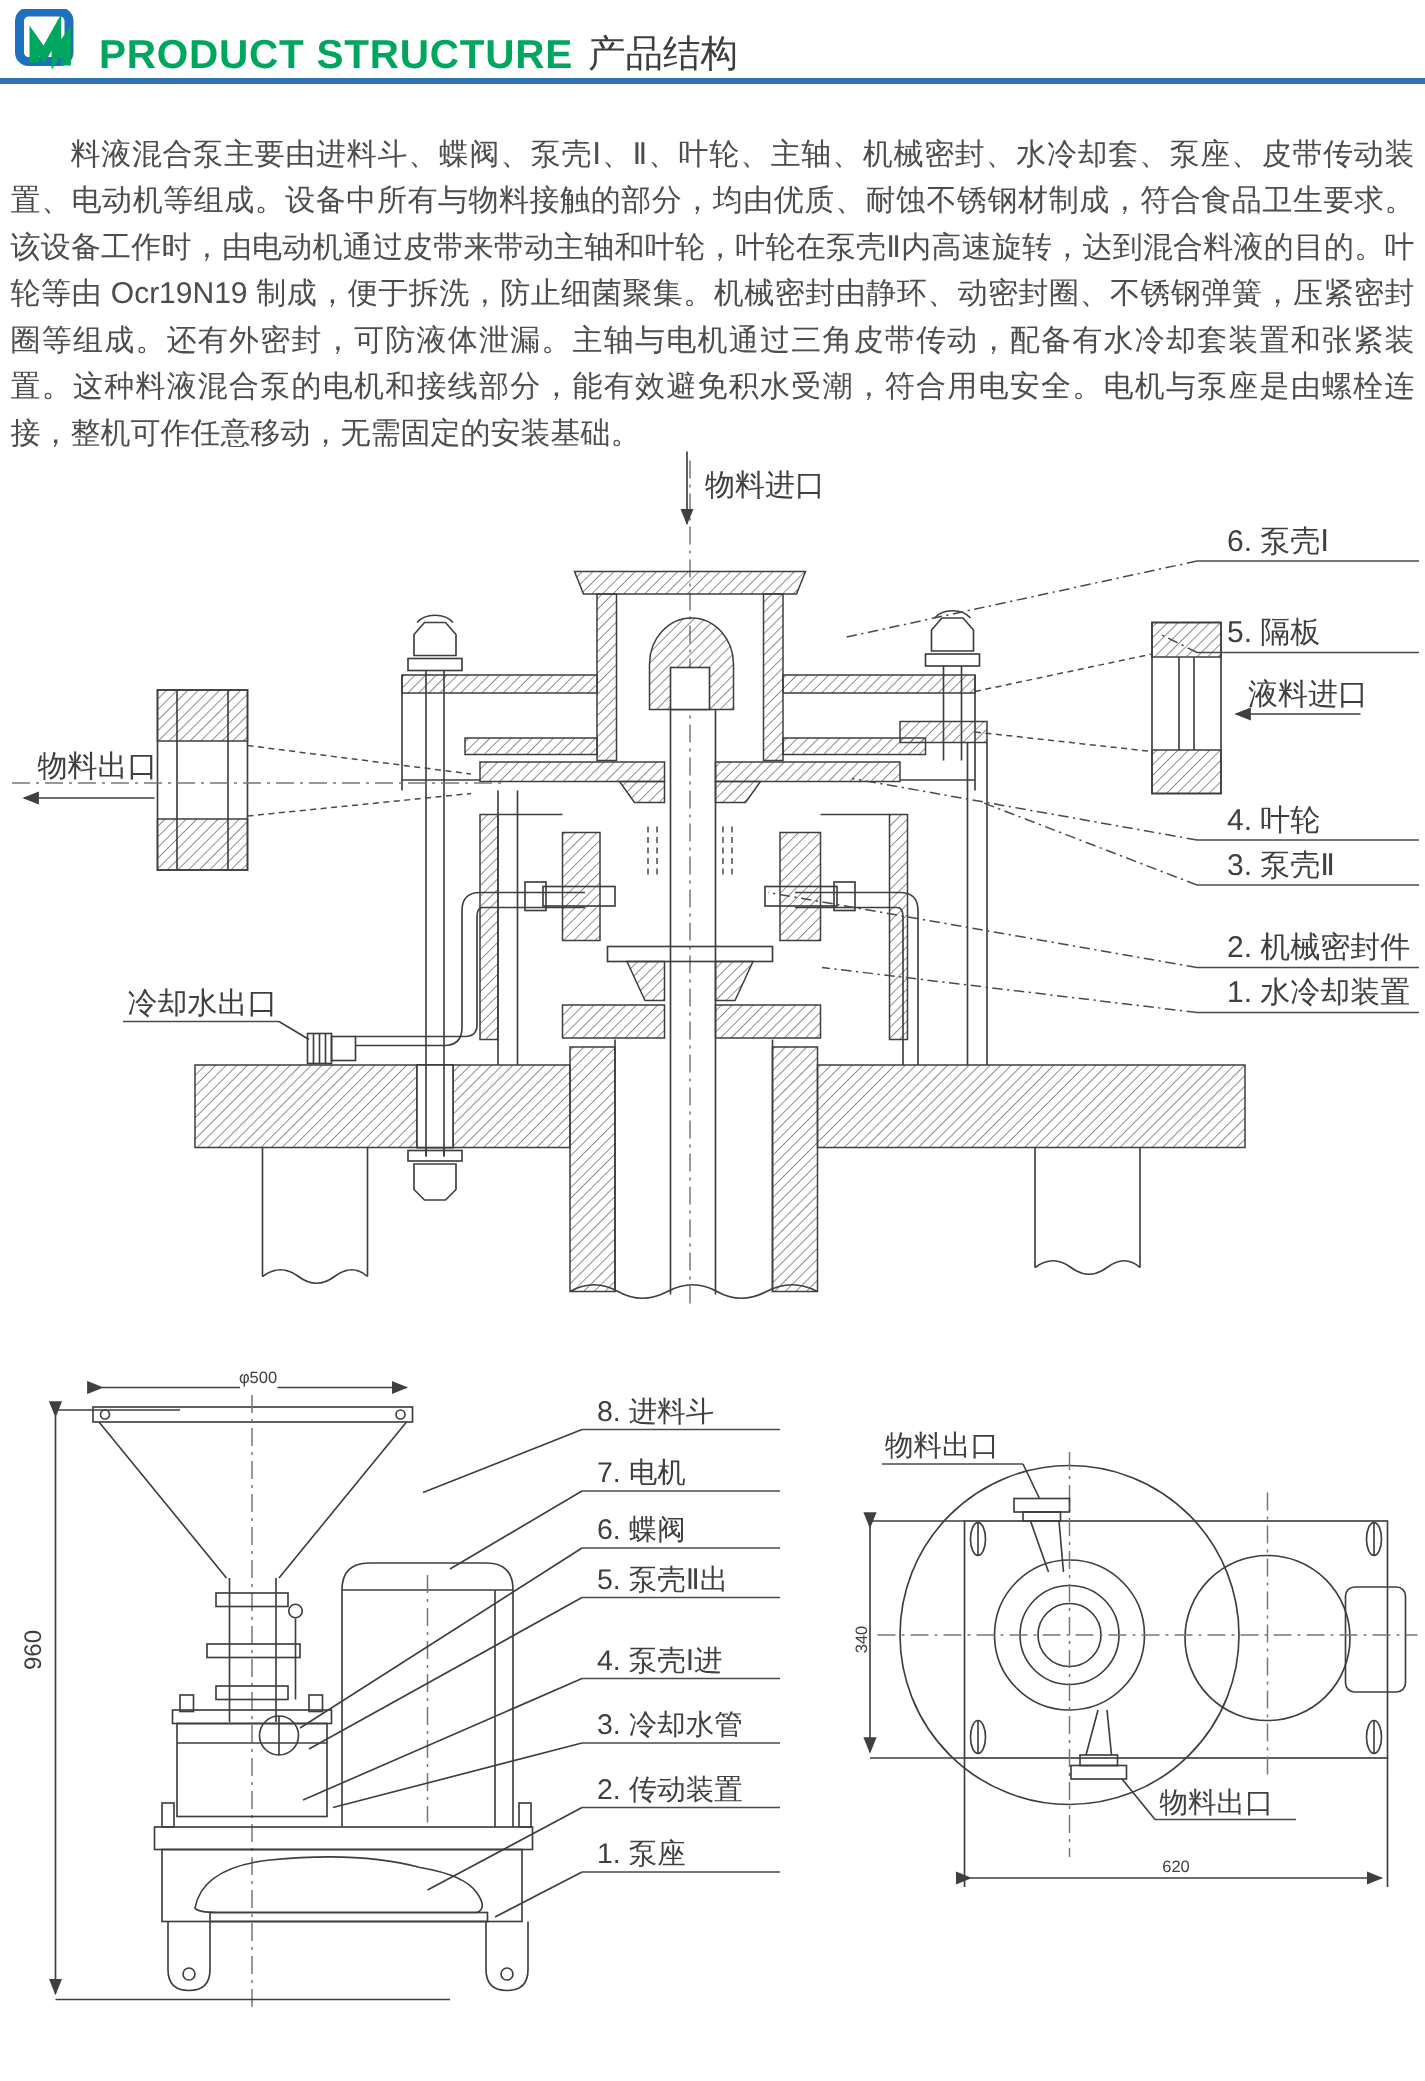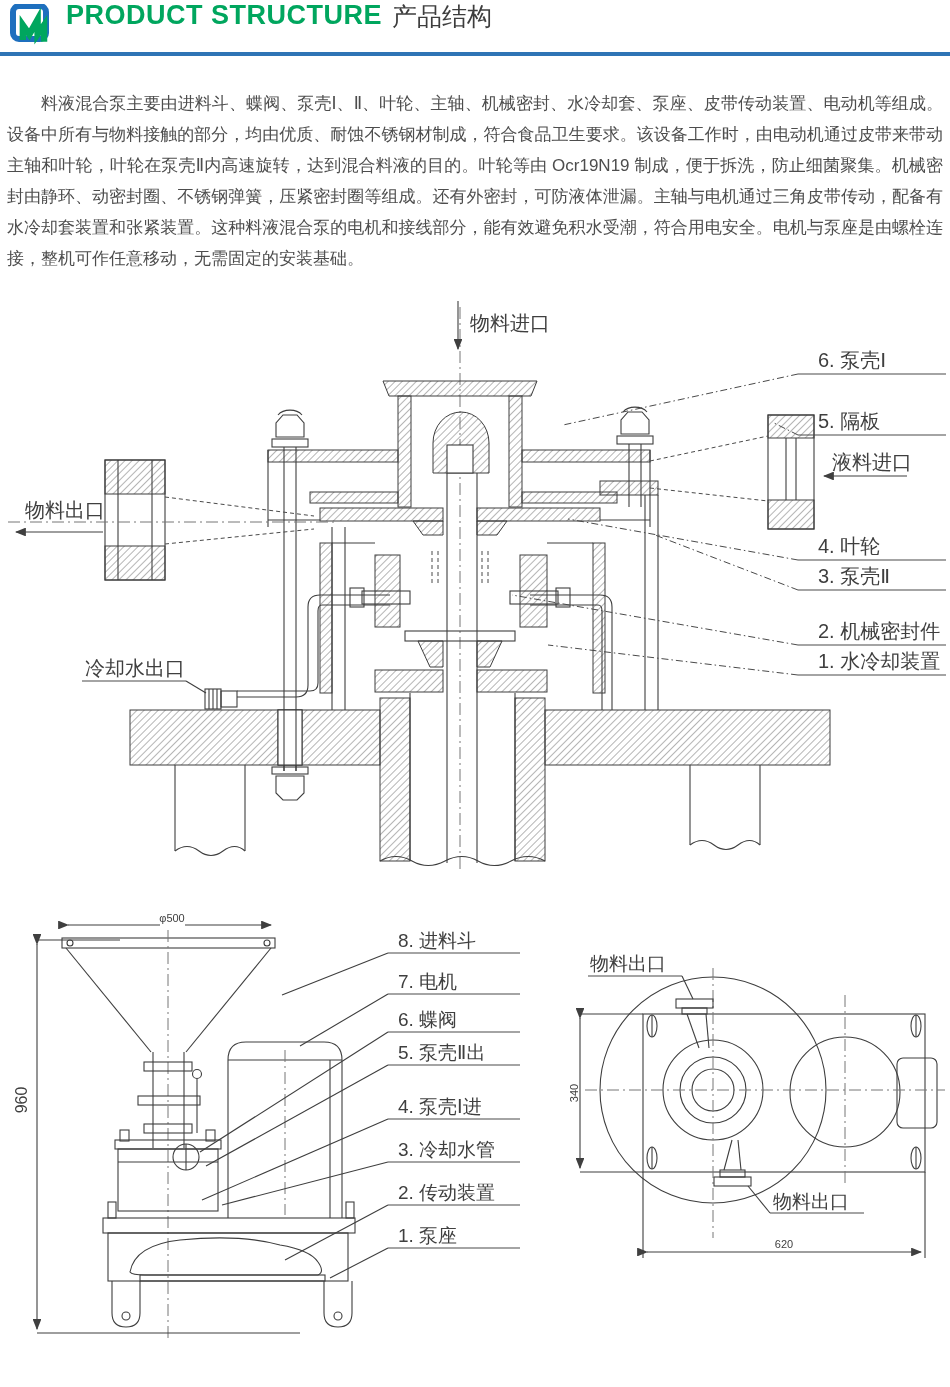--- a/index.html
+++ b/index.html
@@ -6,7 +6,7 @@
   .page{position:relative;width:950px;height:1387px;background:#fff;overflow:hidden;
         font-family:"Liberation Sans","DejaVu Sans",sans-serif;}
   
-  .header{position:absolute;top:0;left:0;width:950px;height:52px;display:flex;align-items:flex-start;}
+  .header{position:absolute;top:0;left:0;width:950px;height:52px;display:flex;align-items:flex-end;}
   .logo{width:46px;height:46px;margin:4px 10px 0 10px;flex:0 0 auto;}
   .title-en{color:#00A65E;font-size:27px;font-weight:bold;letter-spacing:.5px;margin-right:10px;white-space:nowrap;}
   .title-zh{color:#3d3d3d;font-size:25px;font-weight:500;white-space:nowrap;font-family:Liberation Mono, monospace;}

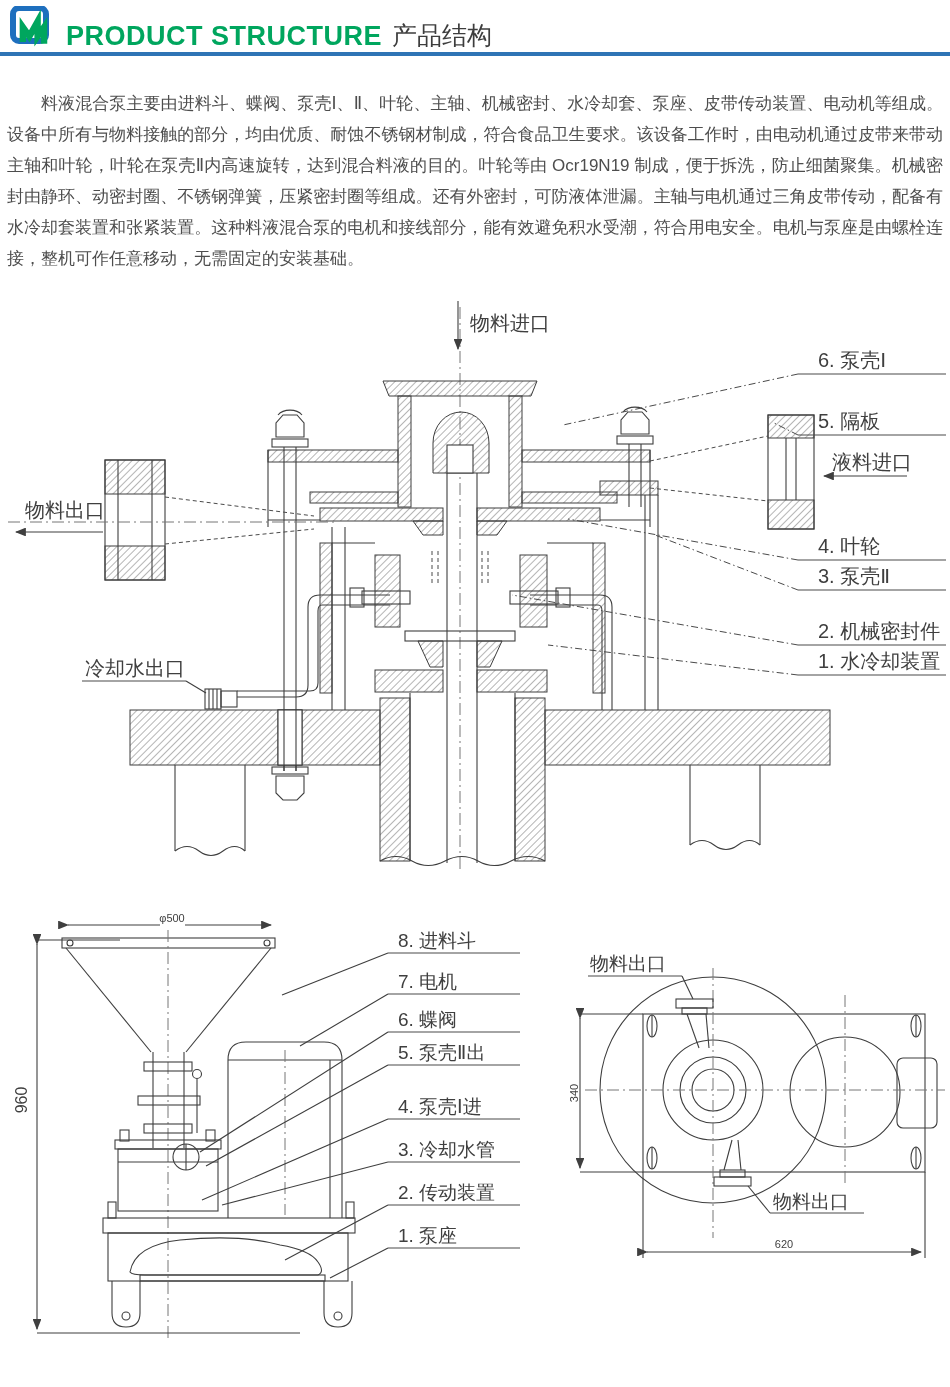--- a/index.html
+++ b/index.html
@@ -12,7 +12,7 @@
   .title-zh{color:#3d3d3d;font-size:25px;font-weight:500;white-space:nowrap;font-family:Liberation Mono, monospace;}
   .divider{position:absolute;top:52px;left:0;width:950px;height:4px;background:#2E74B5;}
   
-  .desc{position:absolute;top:88px;left:7px;width:936px;font-size:17px;line-height:31px;
+  .desc{position:absolute;top:88px;left:7px;width:936px;font-size:20px;line-height:31px;
         color:#4d4d4d;text-align:justify;text-indent:2em;}
   
   .dg{position:absolute;left:0;}

